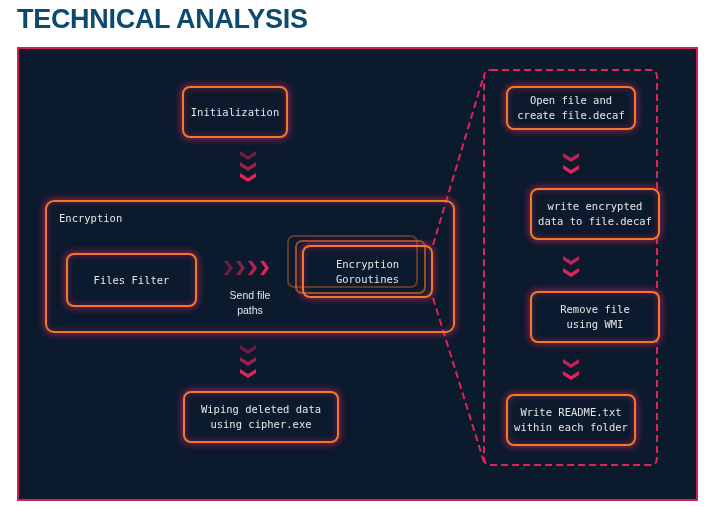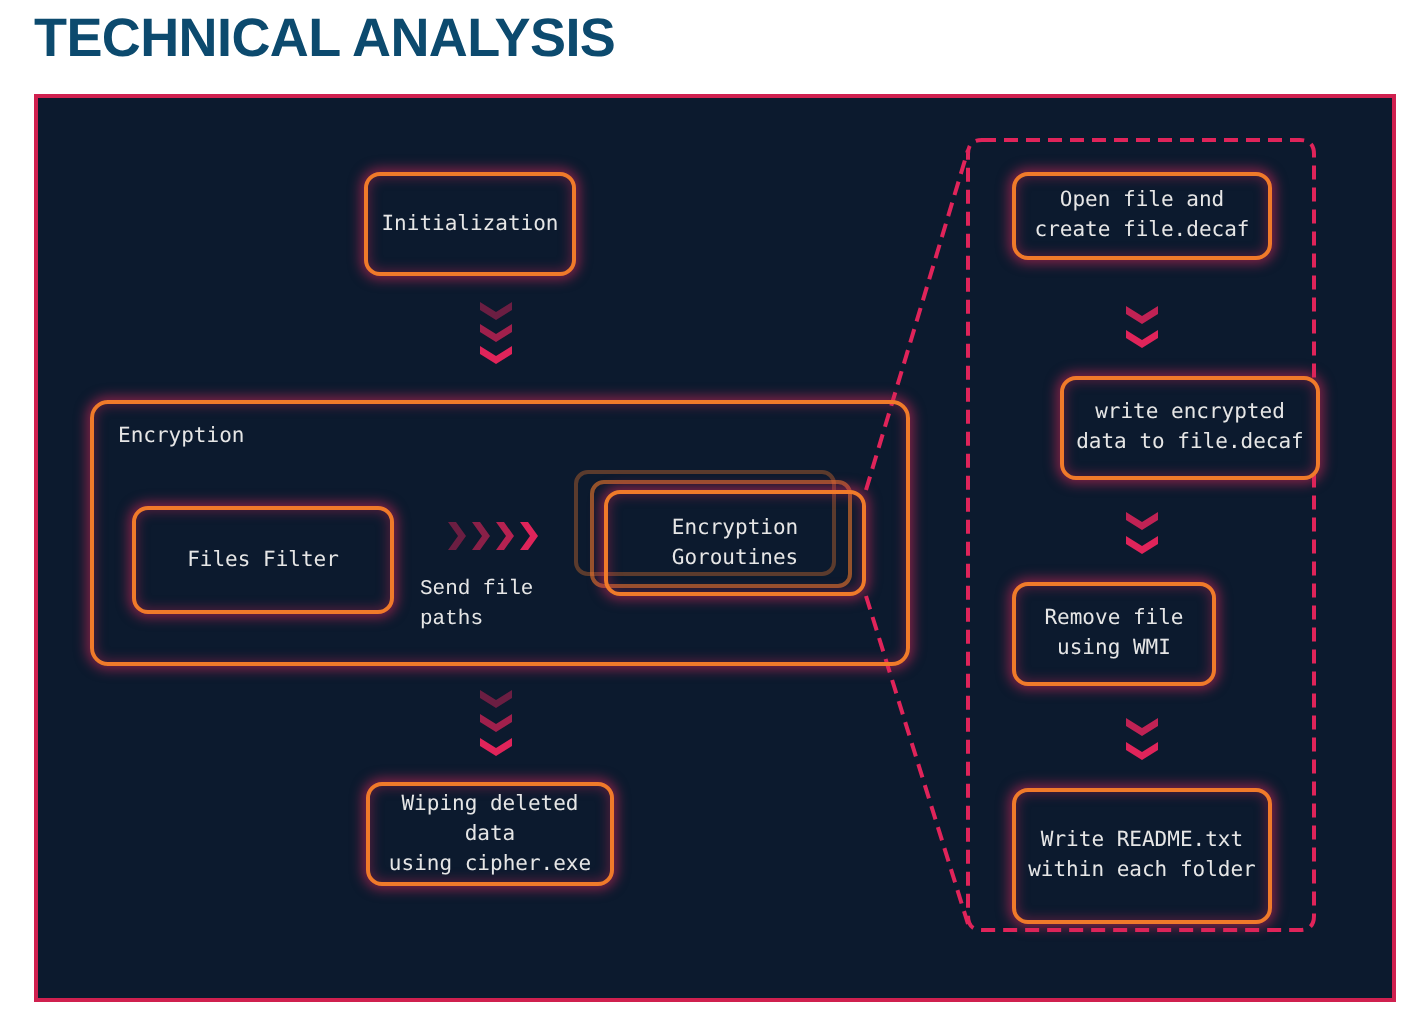--- a/index.html
+++ b/index.html
@@ -35,8 +35,8 @@
     border: 2px solid #f07a2a;
   }
   .label {
-    position: absolute; text-align: left;
-    font-family: Liberation Mono, monospace; font-size: 10.5px; line-height: 15px;
+    position: absolute; text-align: center;
+    font-family: Liberation Sans, sans-serif; font-size: 10.5px; line-height: 15px;
     color: #e6e6e6; white-space: pre-line;
   }
   svg.overlay { position: absolute; left: 0; top: 0; pointer-events: none; }

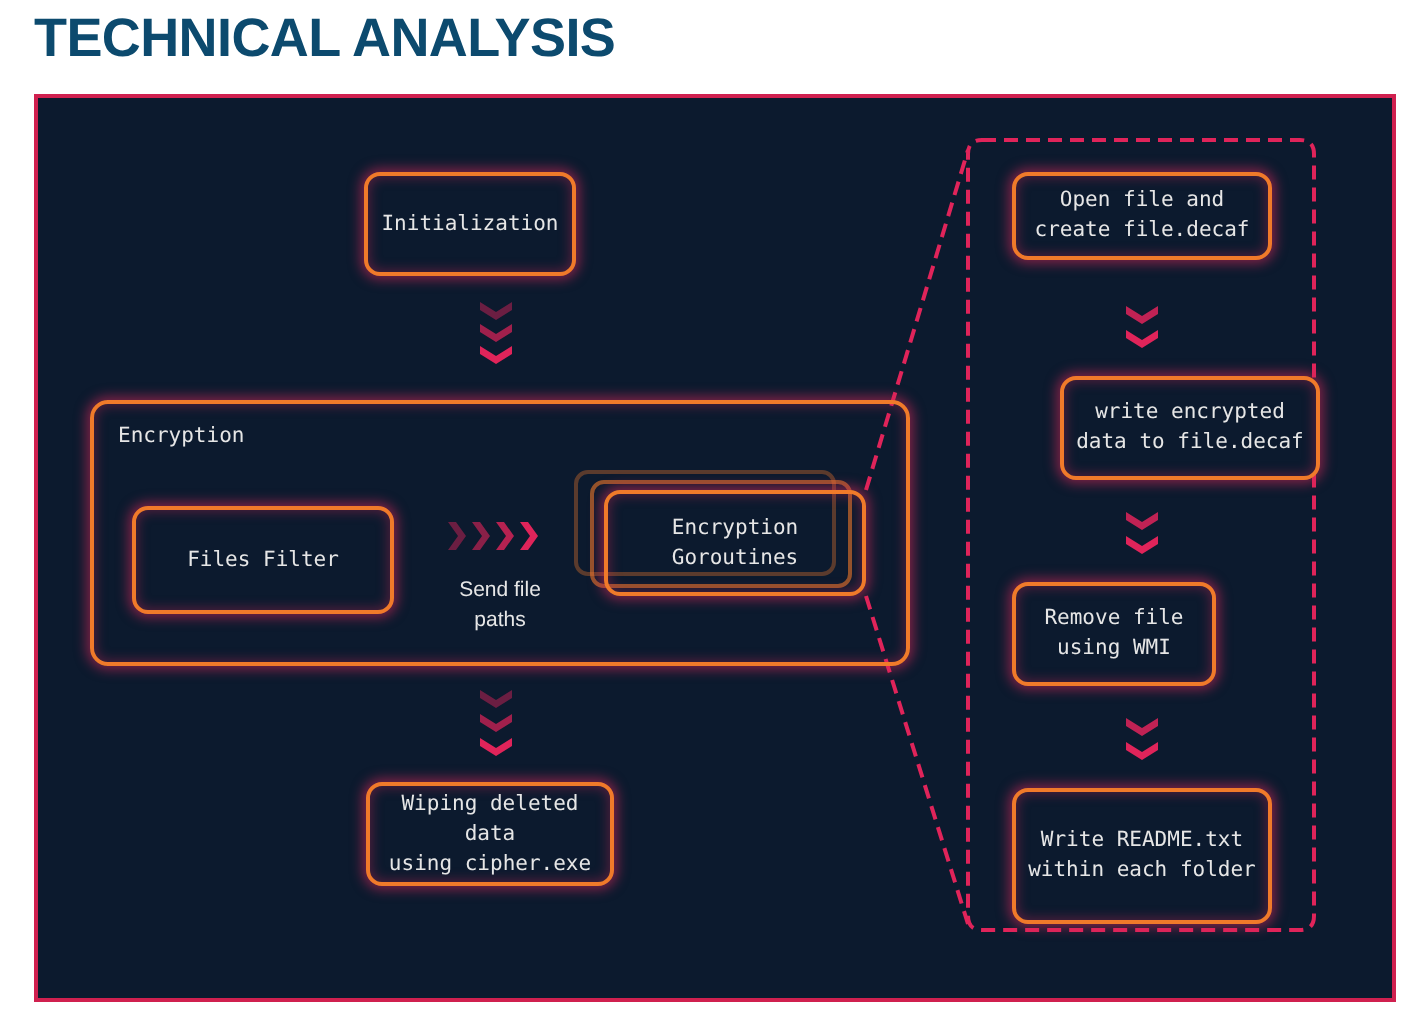--- a/index.html
+++ b/index.html
@@ -97,7 +97,7 @@
 create file.decaf</div>
 <div class="node" style="left:506px; top:188px; width:130px; height:52px;margin-left:24px;">write encrypted
 data to file.decaf</div>
-<div class="node" style="left:506px; top:291px; width:102px; height:52px;">Remove file
+<div class="node" style="left:530px; top:291px; width:130px; height:52px;">Remove file
 using WMI</div>
 <div class="node" style="left:506px; top:394px; width:130px; height:68px;">Write README.txt
 within each folder</div>

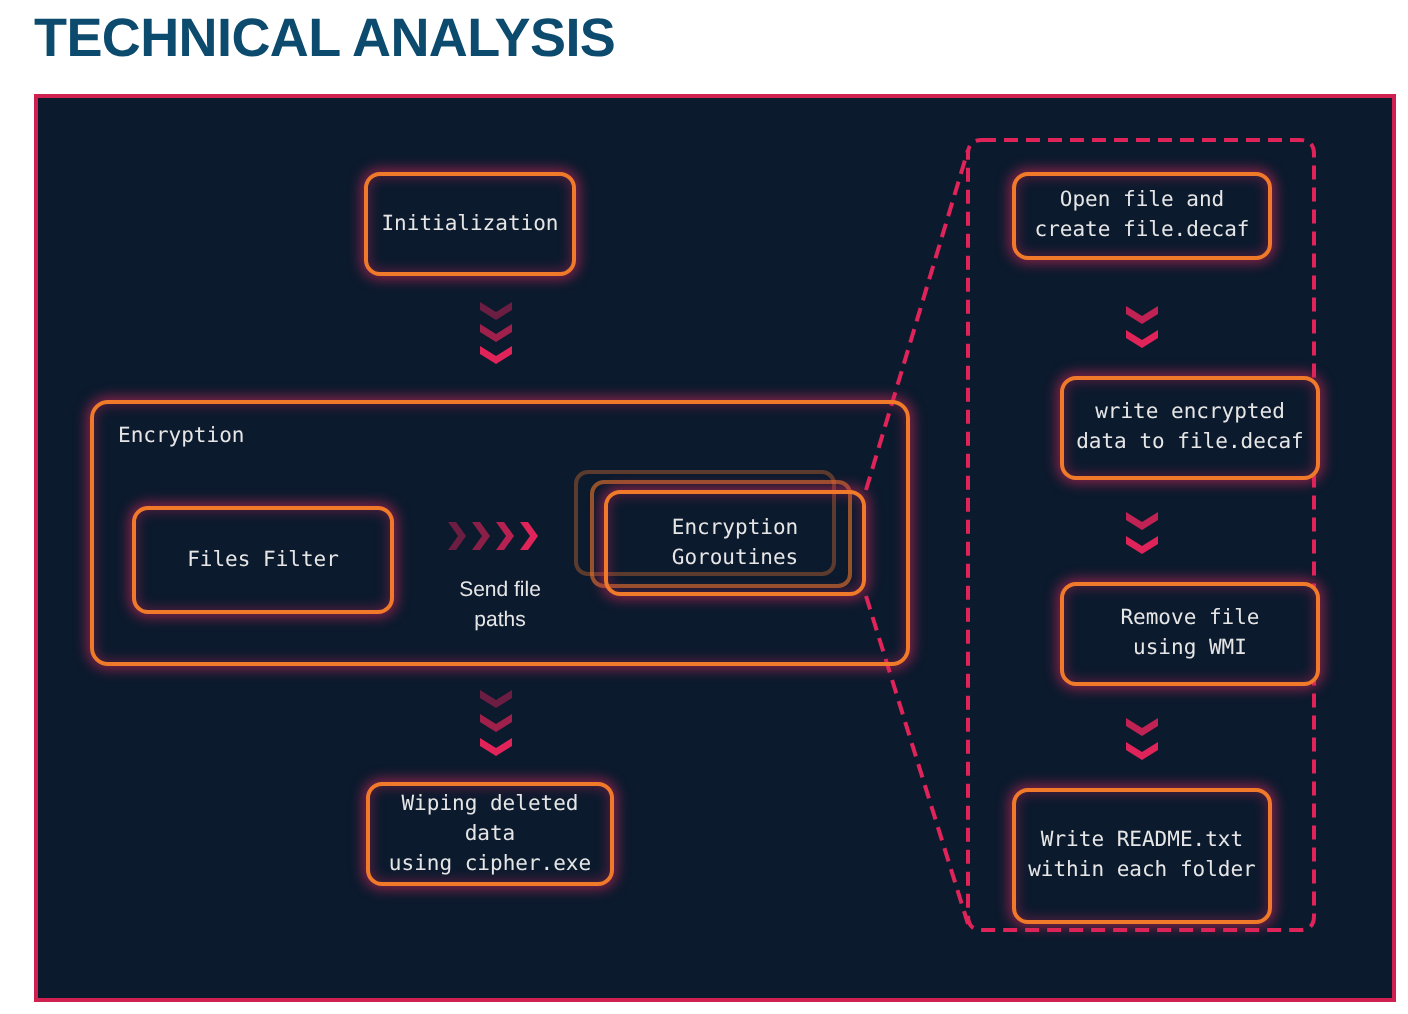--- a/index.html
+++ b/index.html
@@ -90,7 +90,7 @@
 <div class="node" style="left:302px; top:245px; width:131px; height:53px; background:transparent;">Encryption
 Goroutines</div>
 
-<div class="node" style="left:183px; top:391px; width:124px; height:52px;text-align:center;">Wiping deleted data
+<div class="node" style="left:183px; top:391px; width:156px; height:52px;text-align:center;">Wiping deleted data
 using cipher.exe</div>
 
 <div class="node" style="left:506px; top:86px; width:130px; height:44px;">Open file and

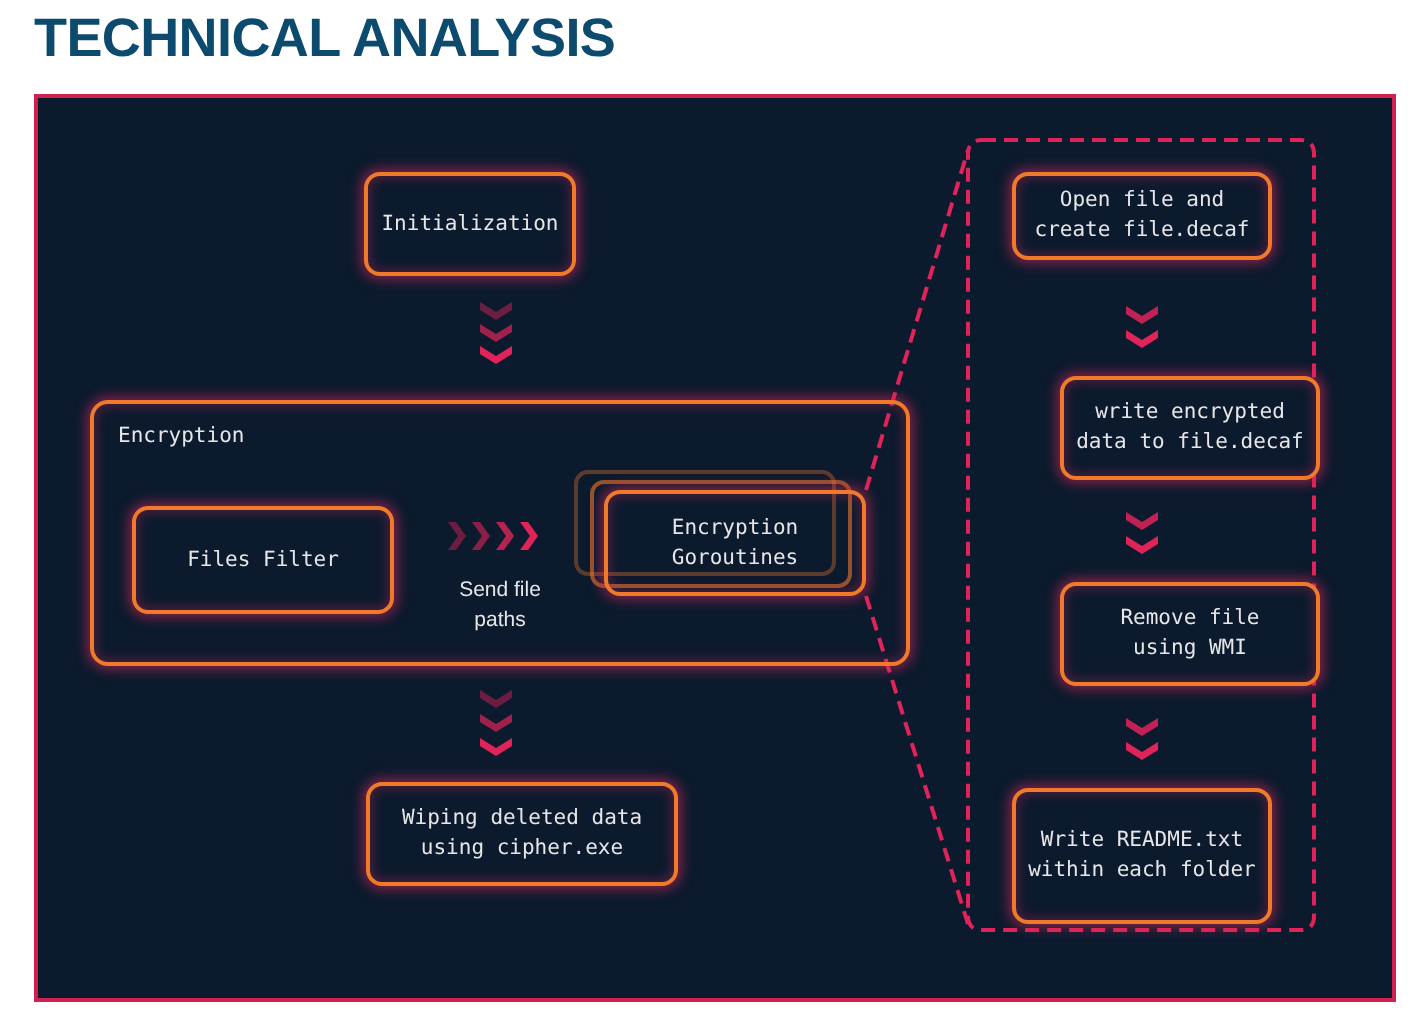--- a/index.html
+++ b/index.html
@@ -99,7 +99,7 @@
 data to file.decaf</div>
 <div class="node" style="left:530px; top:291px; width:130px; height:52px;">Remove file
 using WMI</div>
-<div class="node" style="left:506px; top:394px; width:130px; height:68px;">Write README.txt
+<div class="node" style="left:506px; top:394px; width:130px; height:52px;">Write README.txt
 within each folder</div>
 
 </body></html>

